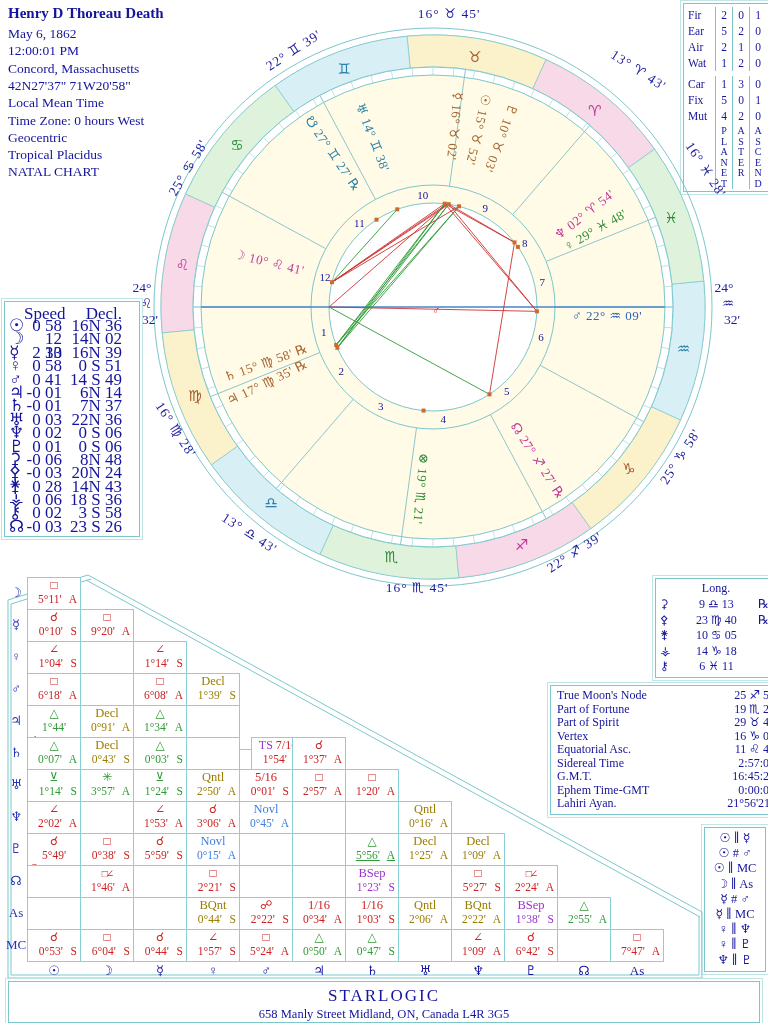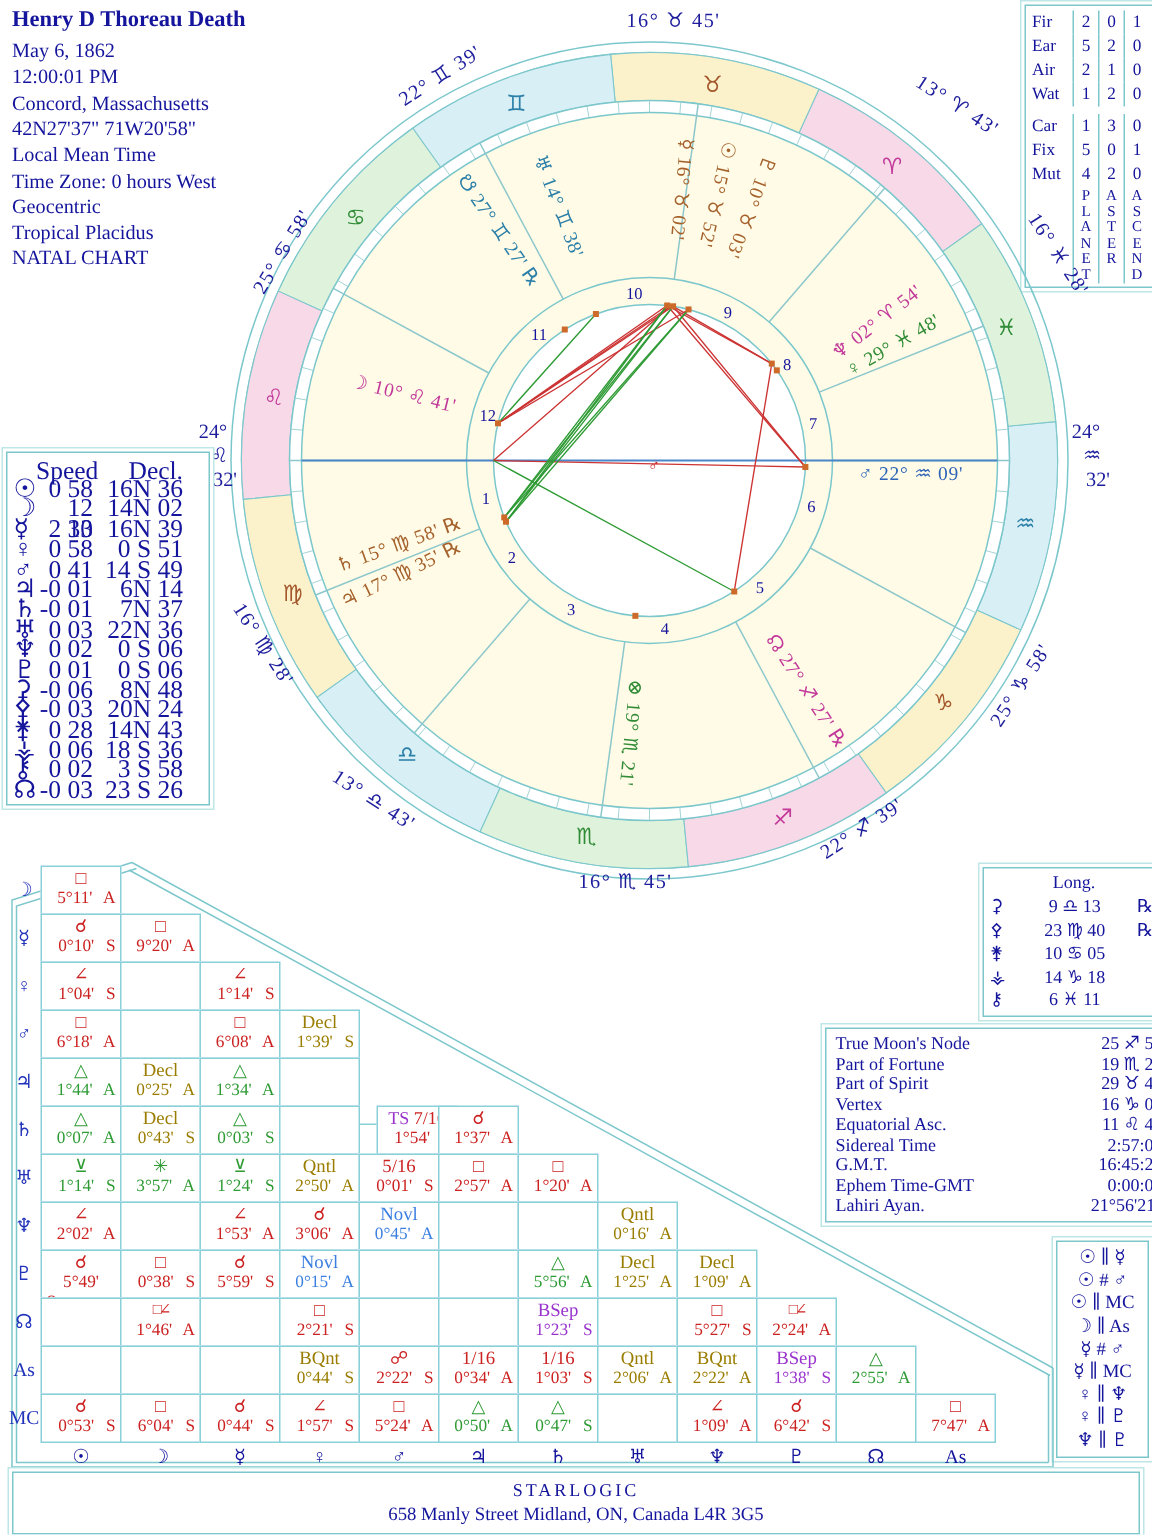--- a/index.html
+++ b/index.html
@@ -566,7 +566,7 @@
     <div class="grlab" style="left: 6px; top: 713px;">♃</div>
     <div class="gcell" style="left: 27px; top: 705px;">
       <div class="ga" style="color: rgb(47, 155, 53);">△</div>
-      <div class="gv" style="color: rgb(47, 155, 53);">
+      <div class="gv" style="color: rgb(47, 155, 53); flex-direction: column;">
         <span class="v">1°44'</span>
         <span>A</span>
       </div>

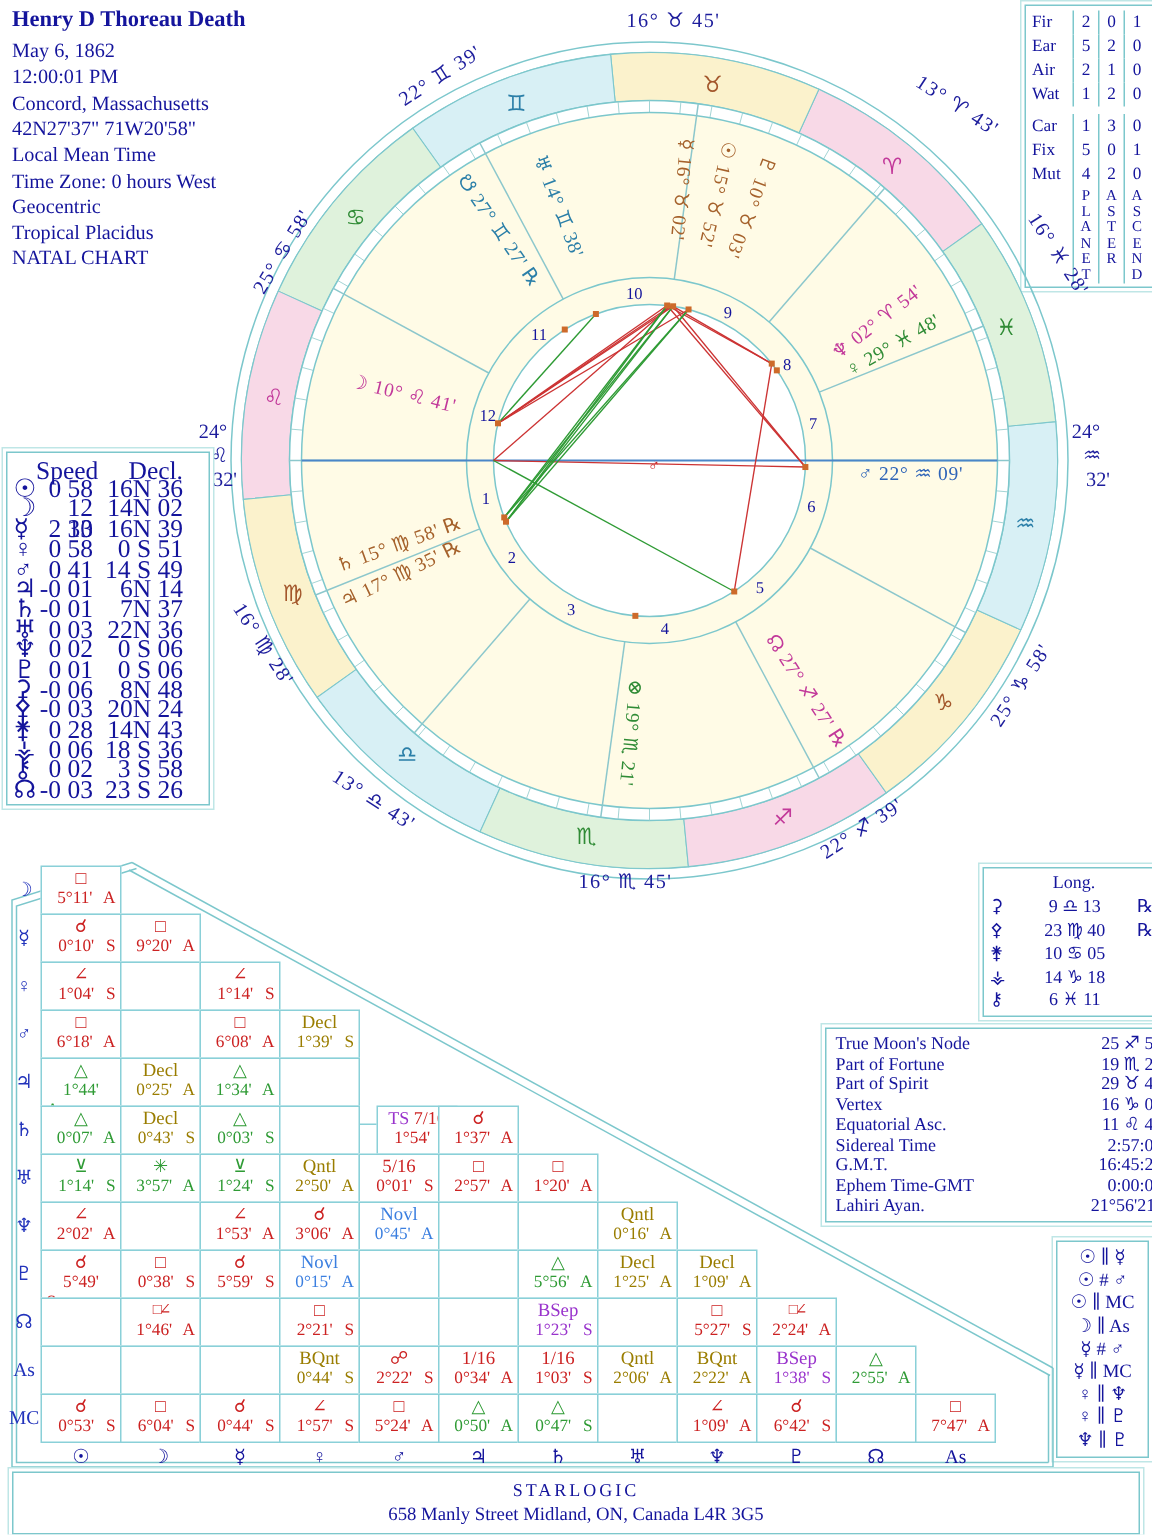--- a/index.html
+++ b/index.html
@@ -574,7 +574,7 @@
     <div class="gcell" style="left: 80px; top: 705px;">
       <div class="ga" style="color: rgb(154, 125, 0); font-size: 12.5px;">Decl</div>
       <div class="gv" style="color: rgb(154, 125, 0);">
-        <span class="v">0°25'</span>
+        <span class="v">0°91'</span>
         <span>A</span>
       </div>
     </div>

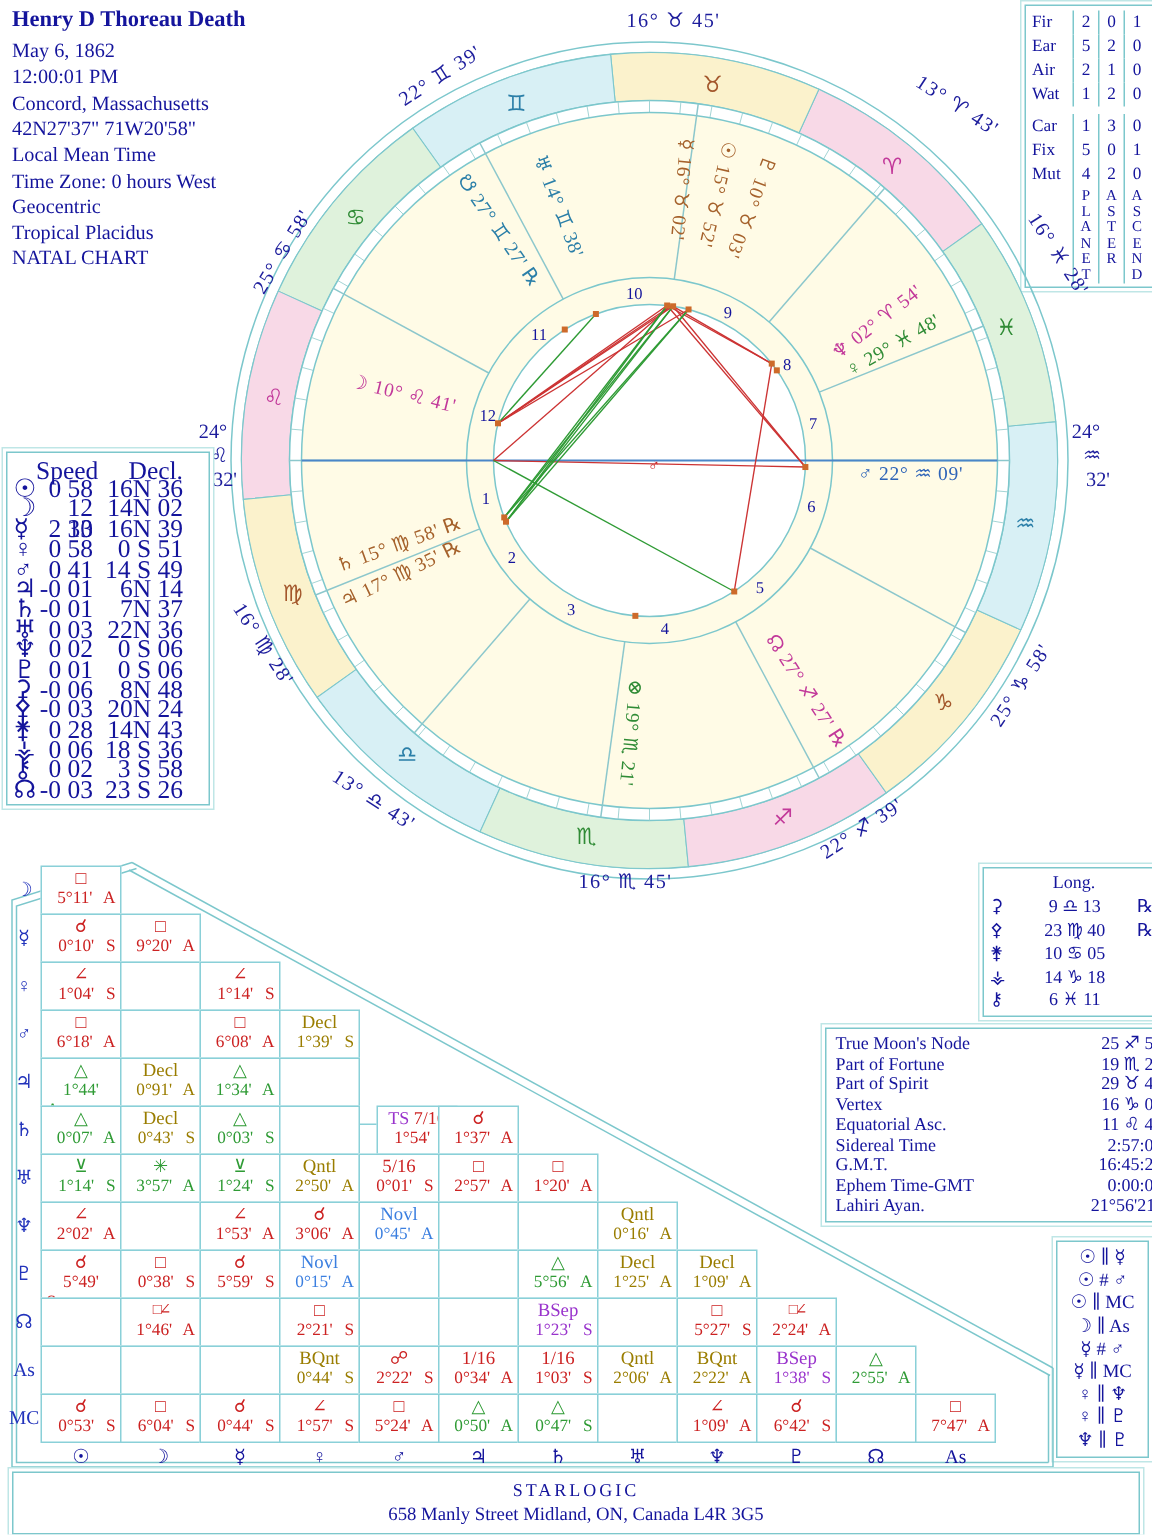--- a/index.html
+++ b/index.html
@@ -752,7 +752,7 @@
     <div class="gcell" style="left: 292px; top: 833px;"></div>
     <div class="gcell" style="left: 345px; top: 833px;">
       <div class="ga" style="color: rgb(47, 155, 53);">△</div>
-      <div class="gv" style="color: rgb(47, 155, 53);">
+      <div class="gv" style="color: rgb(47, 155, 53); text-decoration: underline;">
         <span class="v">5°56'</span>
         <span>A</span>
       </div>

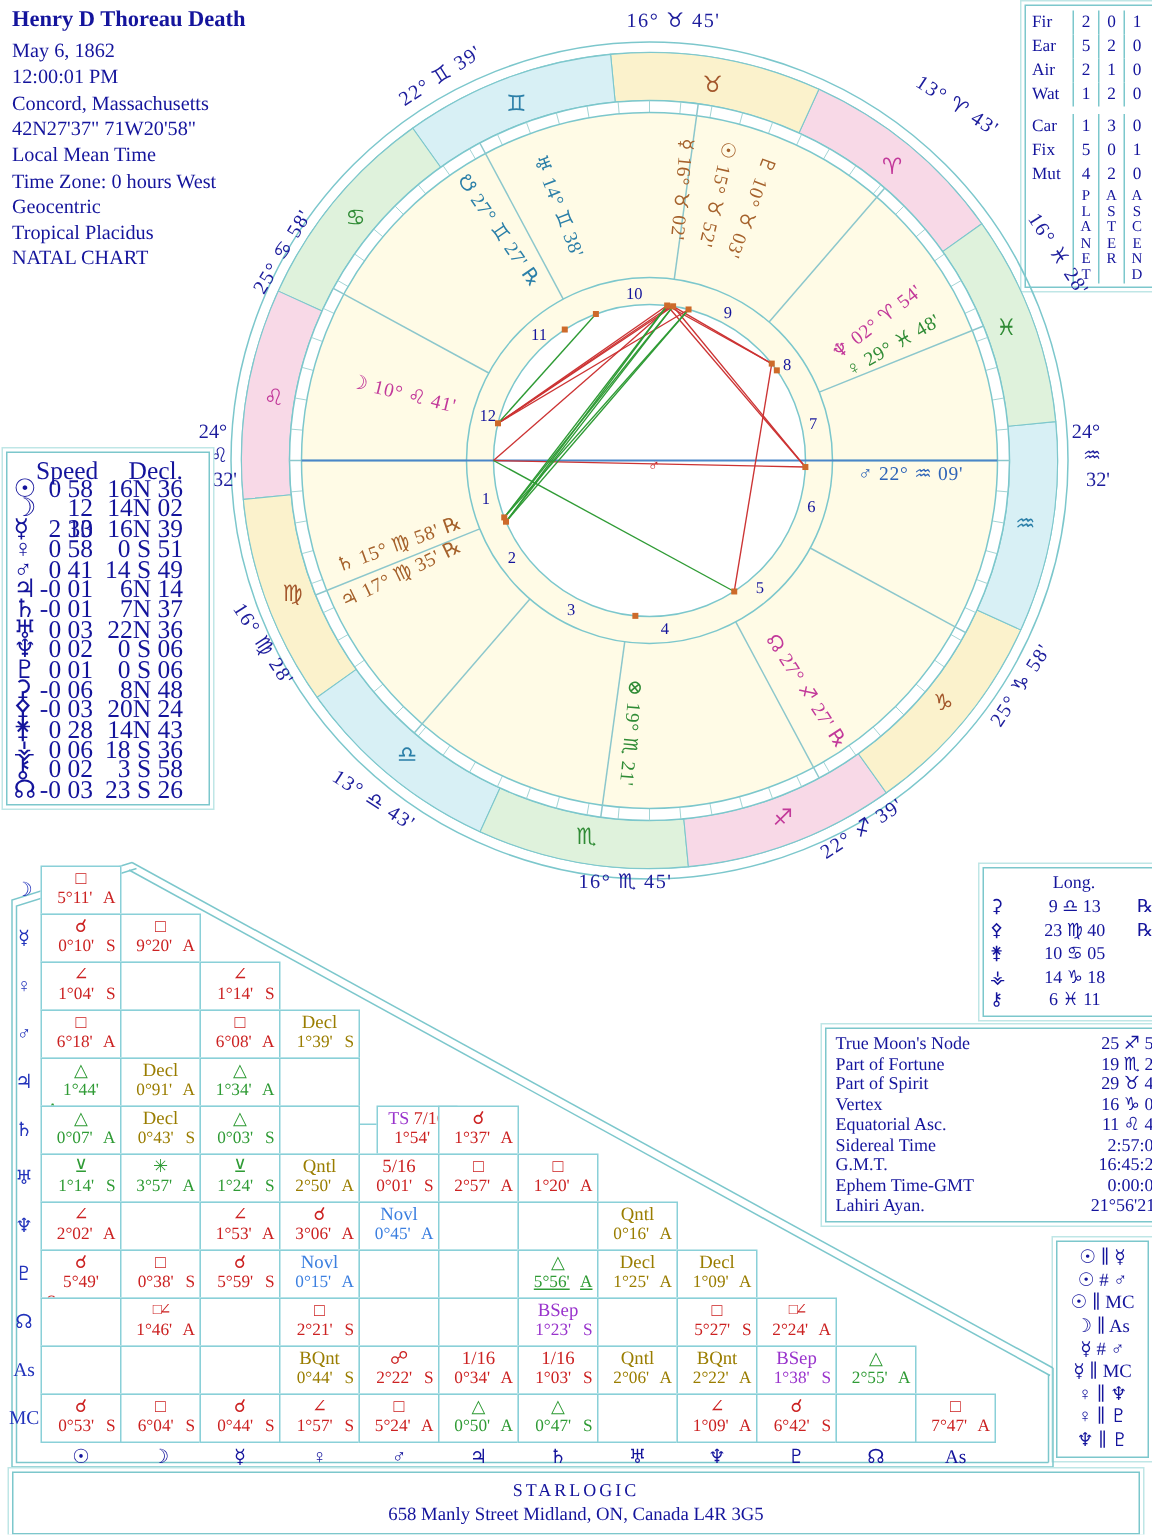--- a/index.html
+++ b/index.html
@@ -34,7 +34,7 @@
   #par-box{left:704px;top:827px;width:60px;padding:3px 0;font-size:12.5px;text-align:center}
   #par-box .row{height:15.2px;line-height:15.2px}
   #footer-box{left:8px;top:981px;width:750px;height:40px;text-align:center}
-  #footer-box .l1{font-size:12px;letter-spacing:2px;margin-top:4px}
+  #footer-box .l1{font-size:17px;letter-spacing:2px;margin-top:4px}
   #footer-box .l2{font-size:12.5px;margin-top:1px}
   .gcell{position:absolute;width:54px;height:33px;border:1px solid #8ad0d8;box-sizing:border-box;background:#fff}
   .ga{height:15px;text-align:center;font-size:12px;line-height:15px}

